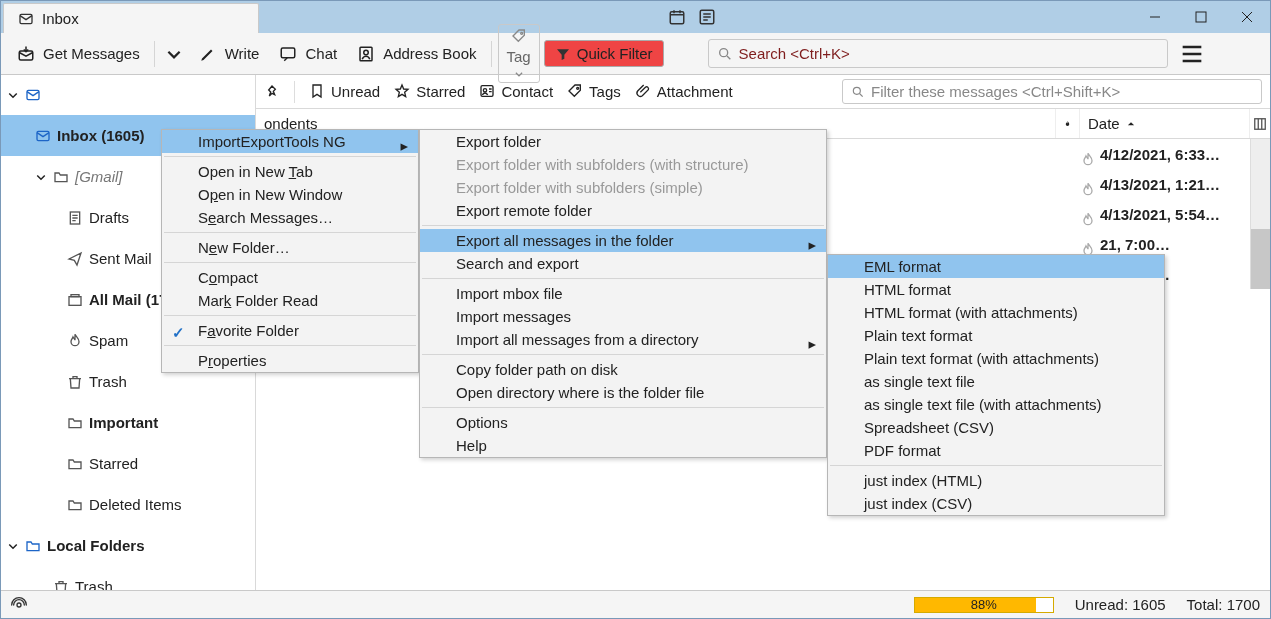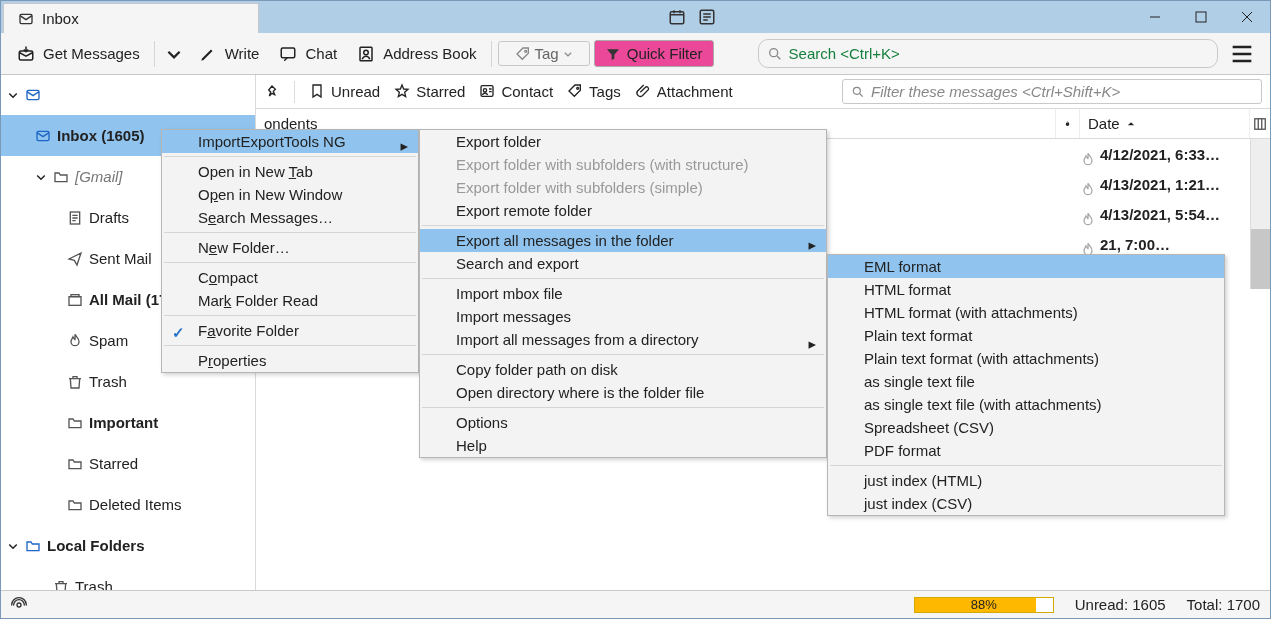--- a/index.html
+++ b/index.html
@@ -19,7 +19,7 @@
   .tbtn { display:flex; align-items:center; gap:8px; padding:4px 8px; border-radius:2px; }
   .tbtn svg { width:18px; height:18px; }
   .sep { width:1px; height:26px; background:#d5d5d5; margin:0 2px; }
-  .tagbtn { border:1px solid #c9c9c9; border-radius:3px; padding:3px 16px; color:#666; display:flex; align-items:center; gap:4px; }
+  .tagbtn { border:1px solid #c9c9c9; border-radius:3px; padding:3px 8px; color:#666; display:flex; align-items:center; gap:4px;flex-direction:column; }
   .qfilter { border:1px solid #aaa; border-radius:3px; background:#ec4899; padding:4px 10px; display:flex; align-items:center; gap:6px; }
   .search { flex:1; max-width:460px; border:1px solid #c9c9c9; border-radius:10px; padding:5px 8px; margin-left:40px; display:flex; align-items:center; gap:6px; color:#15803d; }
   .ham { width:28px; height:28px; display:flex; align-items:center; justify-content:center; margin-left:6px;}

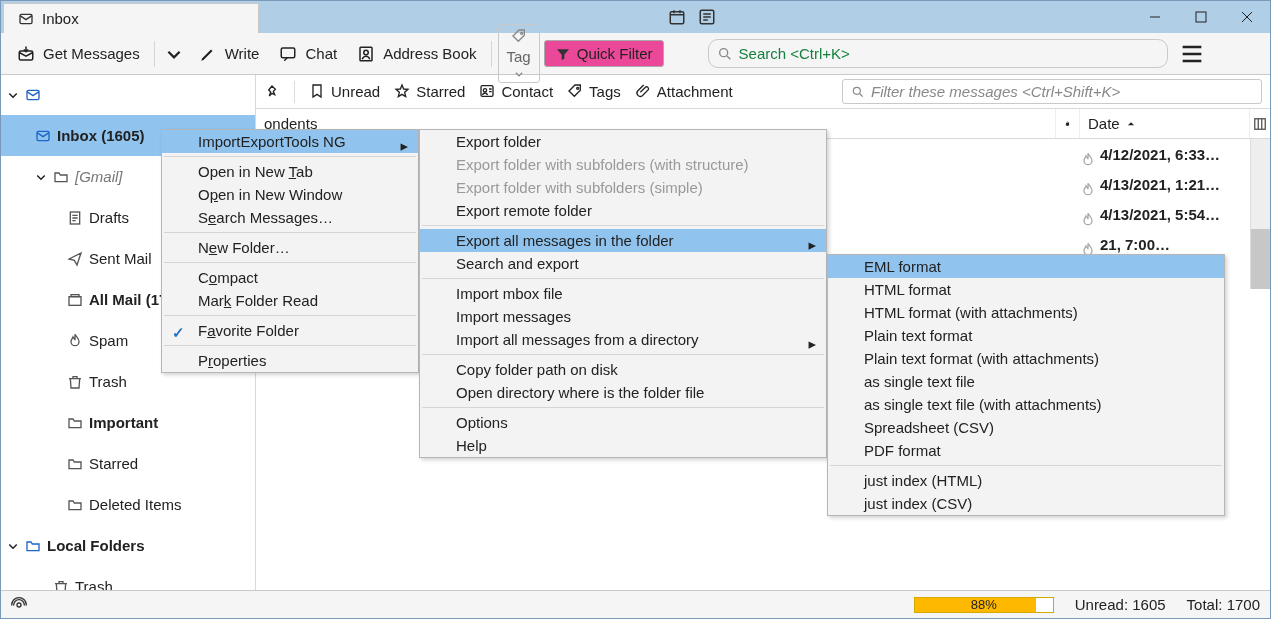--- a/index.html
+++ b/index.html
@@ -20,7 +20,7 @@
   .tbtn svg { width:18px; height:18px; }
   .sep { width:1px; height:26px; background:#d5d5d5; margin:0 2px; }
   .tagbtn { border:1px solid #c9c9c9; border-radius:3px; padding:3px 8px; color:#666; display:flex; align-items:center; gap:4px;flex-direction:column; }
-  .qfilter { border:1px solid #aaa; border-radius:3px; background:#ec4899; padding:4px 10px; display:flex; align-items:center; gap:6px; }
+  .qfilter { border:1px solid #aaa; border-radius:3px; background:#ef4444; padding:4px 10px; display:flex; align-items:center; gap:6px; }
   .search { flex:1; max-width:460px; border:1px solid #c9c9c9; border-radius:10px; padding:5px 8px; margin-left:40px; display:flex; align-items:center; gap:6px; color:#15803d; }
   .ham { width:28px; height:28px; display:flex; align-items:center; justify-content:center; margin-left:6px;}
 

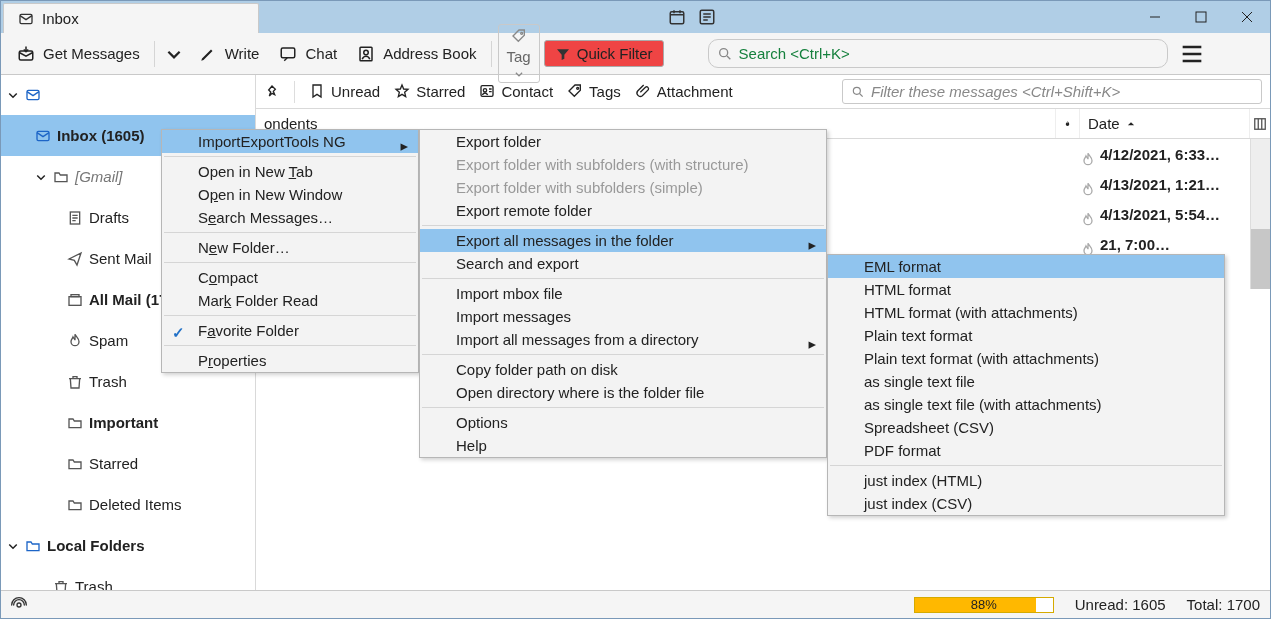--- a/index.html
+++ b/index.html
@@ -21,7 +21,7 @@
   .sep { width:1px; height:26px; background:#d5d5d5; margin:0 2px; }
   .tagbtn { border:1px solid #c9c9c9; border-radius:3px; padding:3px 8px; color:#666; display:flex; align-items:center; gap:4px;flex-direction:column; }
   .qfilter { border:1px solid #aaa; border-radius:3px; background:#ef4444; padding:4px 10px; display:flex; align-items:center; gap:6px; }
-  .search { flex:1; max-width:460px; border:1px solid #c9c9c9; border-radius:10px; padding:5px 8px; margin-left:40px; display:flex; align-items:center; gap:6px; color:#15803d; }
+  .search { flex:1; max-width:460px; border:1px solid #c9c9c9; border-radius:3px; padding:5px 8px; margin-left:40px; display:flex; align-items:center; gap:6px; color:#7f1d1d; }
   .ham { width:28px; height:28px; display:flex; align-items:center; justify-content:center; margin-left:6px;}
 
   .body { display:flex; height:calc(619px - 32px - 42px - 28px - 2px); position:relative; }

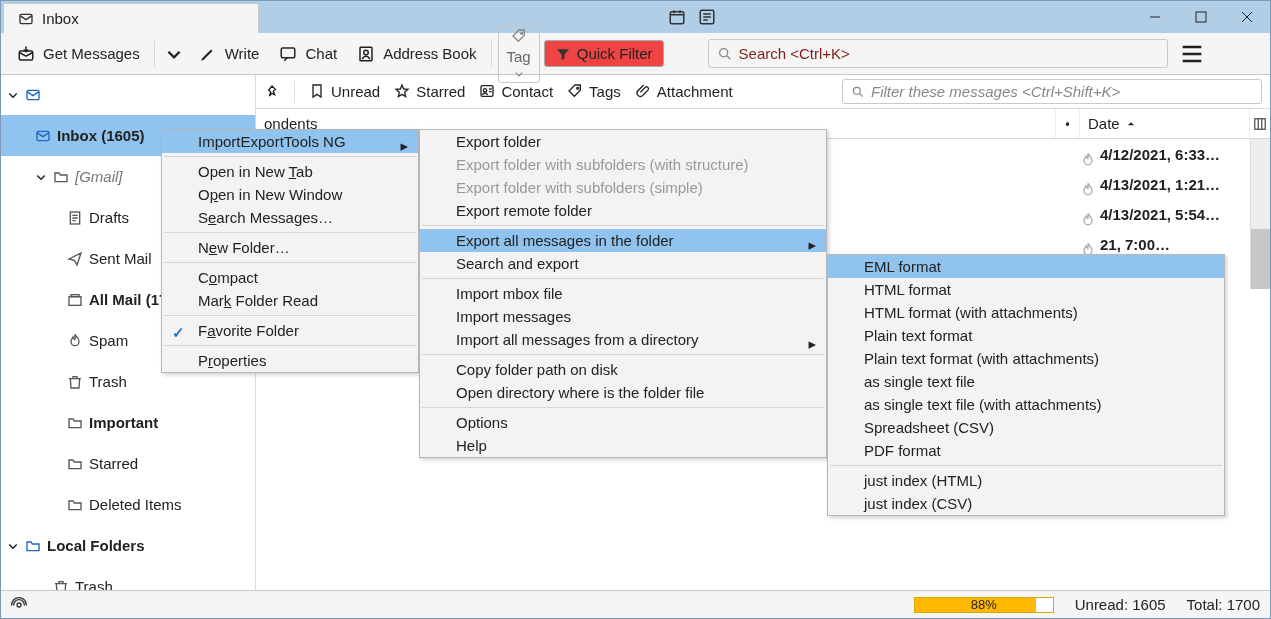--- a/index.html
+++ b/index.html
@@ -41,7 +41,7 @@
   .filterbar .fitem { display:flex; align-items:flex-start; gap:6px; }
   .filterbar .fitem svg { width:16px; height:16px; }
   .filterbar .vsep { width:1px; height:22px; background:#ddd; }
-  .msgfilter { margin-left:auto; width:420px; border:1px solid #c9c9c9; border-radius:3px; padding:3px 8px; color:#888; display:flex; align-items:center; gap:6px;font-style:italic;}
+  .msgfilter { margin-left:auto; width:420px; border:1px solid #c9c9c9; border-radius:3px; padding:3px 8px; color:#888; display:flex; align-items:center; gap:6px;}
 
   .colhdr { height:30px; border-bottom:1px solid #d9d9d9; display:flex; align-items:center; font-weight:400; color:#222;}
   .colhdr .col { padding:0 8px; display:flex; align-items:center; gap:6px; border-right:1px solid #eee; height:100%; }

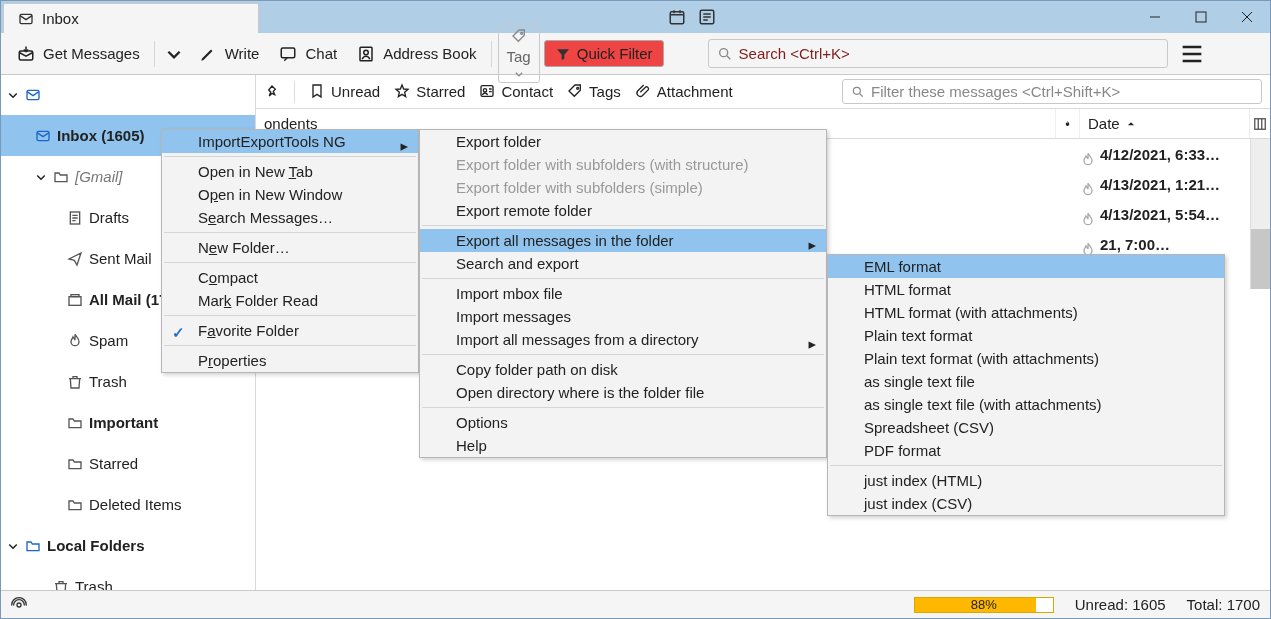--- a/index.html
+++ b/index.html
@@ -73,7 +73,7 @@
 
   #menu1 { top:128px; left:160px; width:258px; }
   #menu2 { top:128px; left:418px; width:408px; }
-  #menu3 { top:253px; left:826px; width:398px; }
+  #menu3 { top:253px; left:826px; width:338px; }
 </style>
 </head>
 <body>

